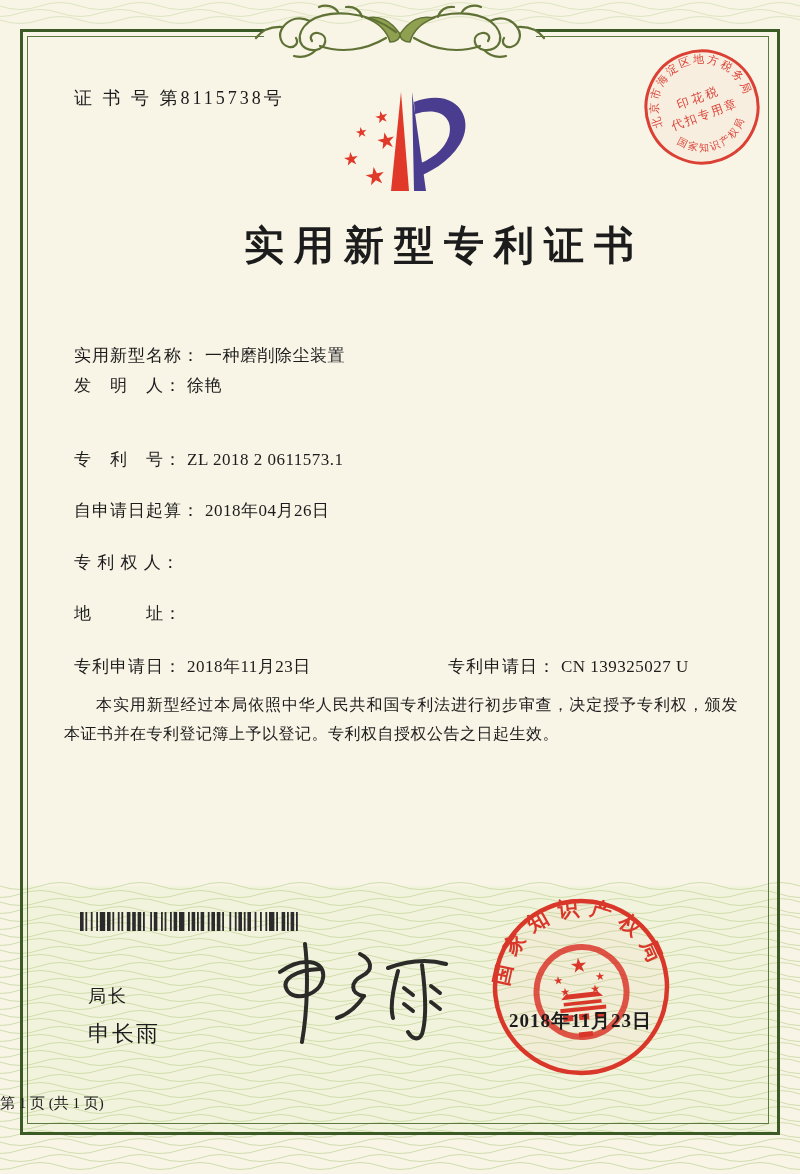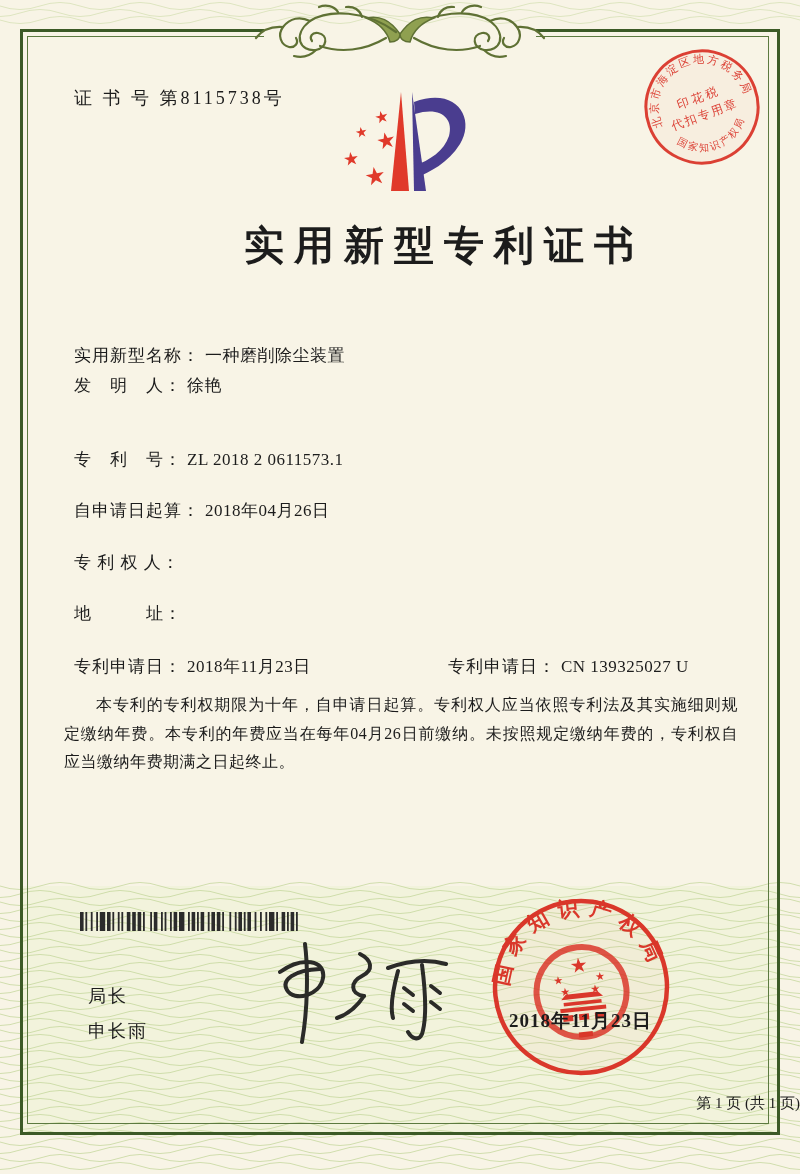--- a/index.html
+++ b/index.html
@@ -199,6 +199,7 @@
   </div>
 
   <div class="abs body-text">
+    <p>本实用新型经过本局依照中华人民共和国专利法进行初步审查，决定授予专利权，颁发本证书并在专利登记簿上予以登记。专利权自授权公告之日起生效。</p>
     <p>本专利的专利权期限为十年，自申请日起算。专利权人应当依照专利法及其实施细则规定缴纳年费。本专利的年费应当在每年04月26日前缴纳。未按照规定缴纳年费的，专利权自应当缴纳年费期满之日起终止。</p>
   </div>
 

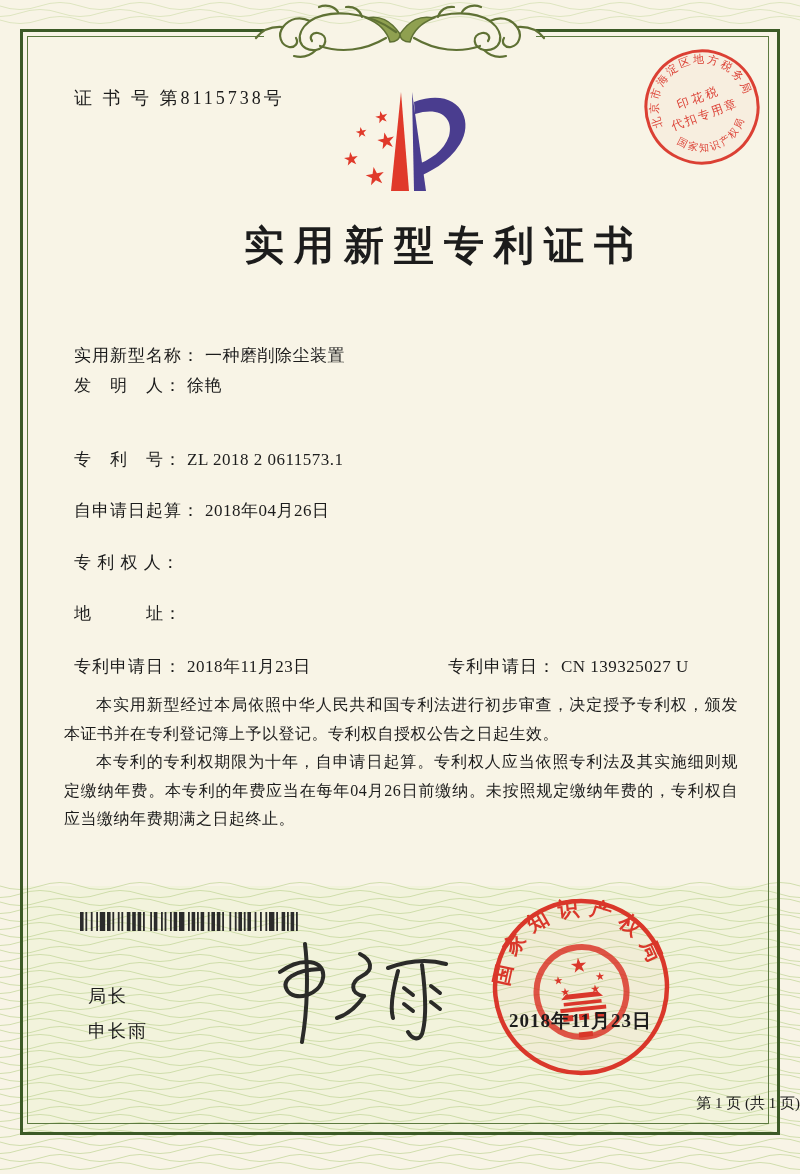--- a/index.html
+++ b/index.html
@@ -200,7 +200,6 @@
 
   <div class="abs body-text">
     <p>本实用新型经过本局依照中华人民共和国专利法进行初步审查，决定授予专利权，颁发本证书并在专利登记簿上予以登记。专利权自授权公告之日起生效。</p>
-    <p>本专利的专利权期限为十年，自申请日起算。专利权人应当依照专利法及其实施细则规定缴纳年费。本专利的年费应当在每年04月26日前缴纳。未按照规定缴纳年费的，专利权自应当缴纳年费期满之日起终止。</p>
   </div>
 
   <svg class="abs barcode" id="barcode" width="224" height="20">

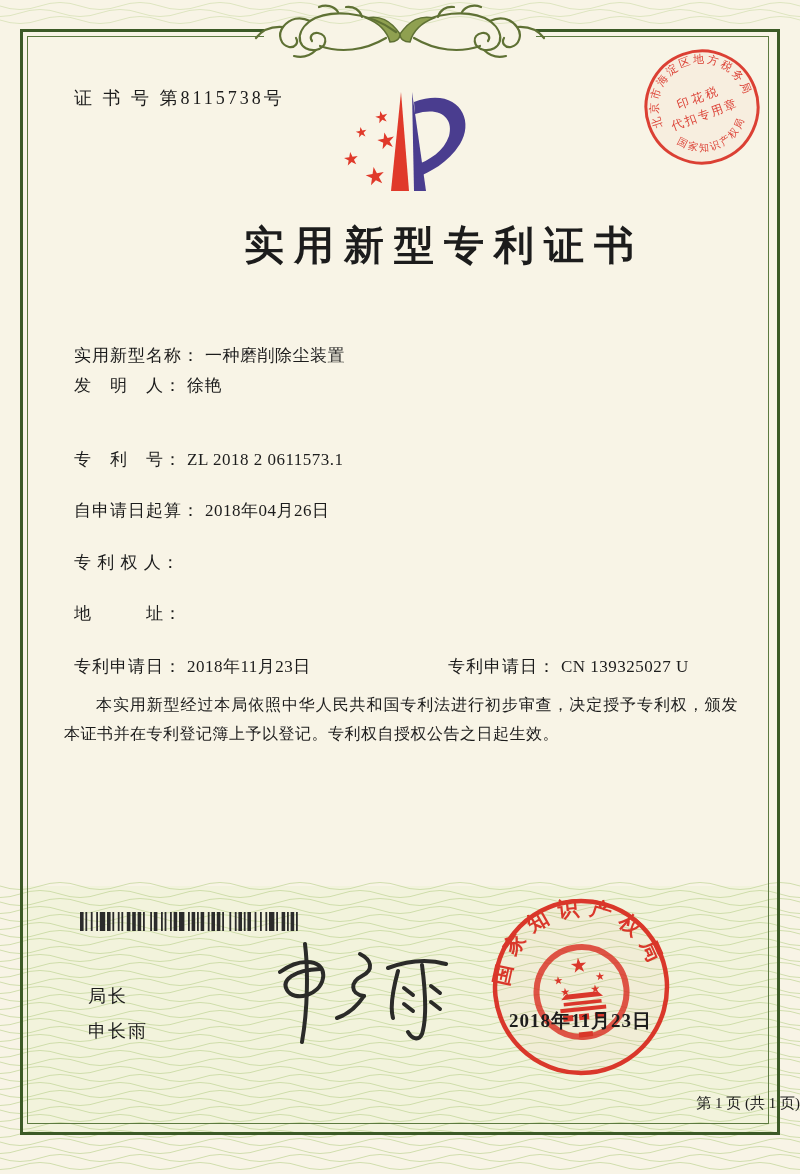--- a/index.html
+++ b/index.html
@@ -42,7 +42,7 @@
   .body-text p{margin:0;text-indent:2em;letter-spacing:0.5px;}
   .barcode{left:80px;top:912px;}
   .signer-title{left:88px;top:984px;font-size:18px;letter-spacing:2px;}
-  .signer-name{left:88px;top:1019px;font-size:18px;letter-spacing:2px;}
+  .signer-name{left:88px;top:1019px;font-size:22px;letter-spacing:2px;}
   .signature{left:232px;top:938px;}
   .stamp-bottom{left:488px;top:894px;}
   .seal-date{left:498px;top:1008px;width:165px;text-align:center;

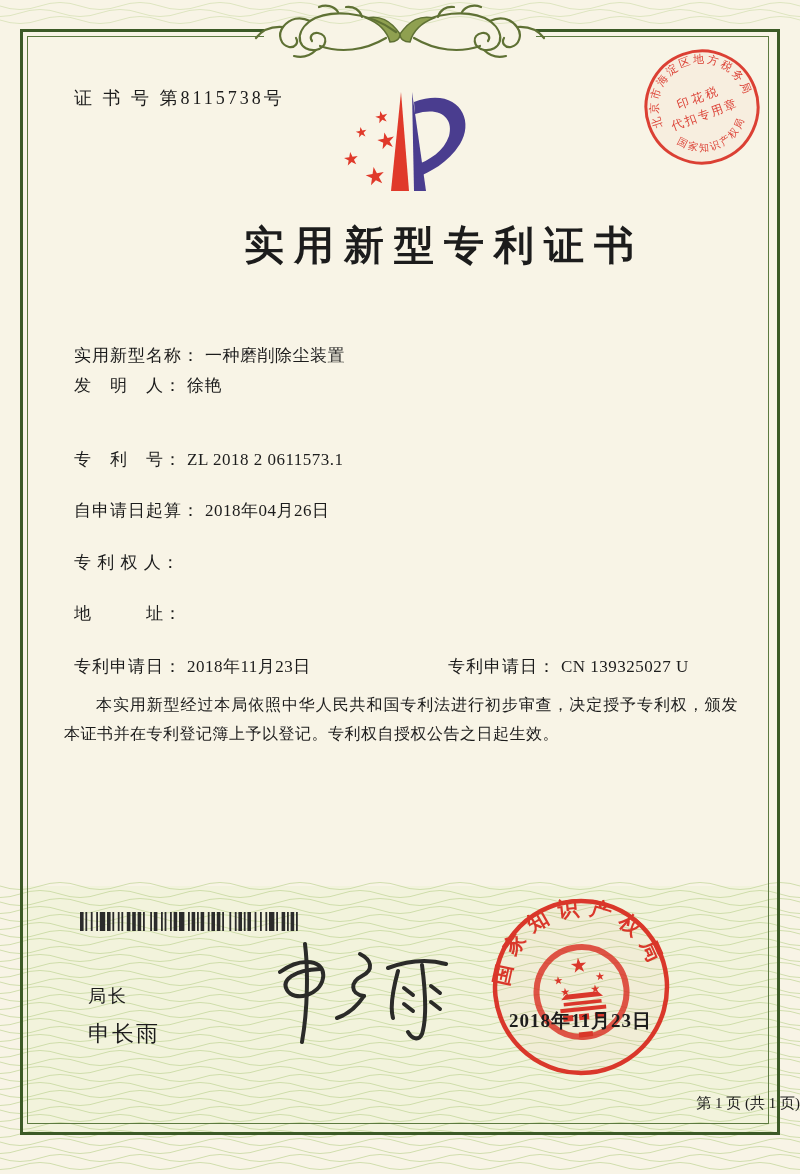--- a/index.html
+++ b/index.html
@@ -47,7 +47,7 @@
   .stamp-bottom{left:488px;top:894px;}
   .seal-date{left:498px;top:1008px;width:165px;text-align:center;
     font-size:19px;font-weight:700;letter-spacing:1px;z-index:4;}
-  .footer{left:0;top:1094px;width:800px;text-align:right;font-size:15px;z-index:3;}
+  .footer{left:0;top:1094px;width:800px;text-align:left;font-size:15px;z-index:3;}
   .red-ink{fill:var(--seal-red);}
   text{font-family:"Liberation Serif","DejaVu Serif",serif;}
 </style>

